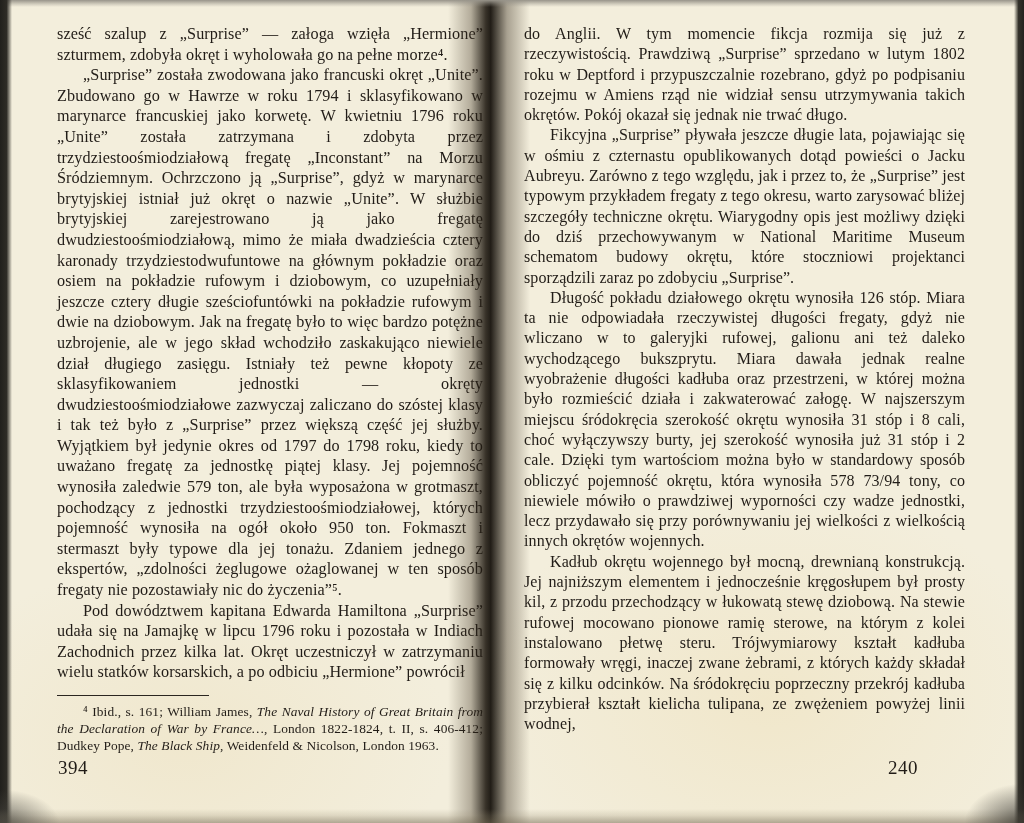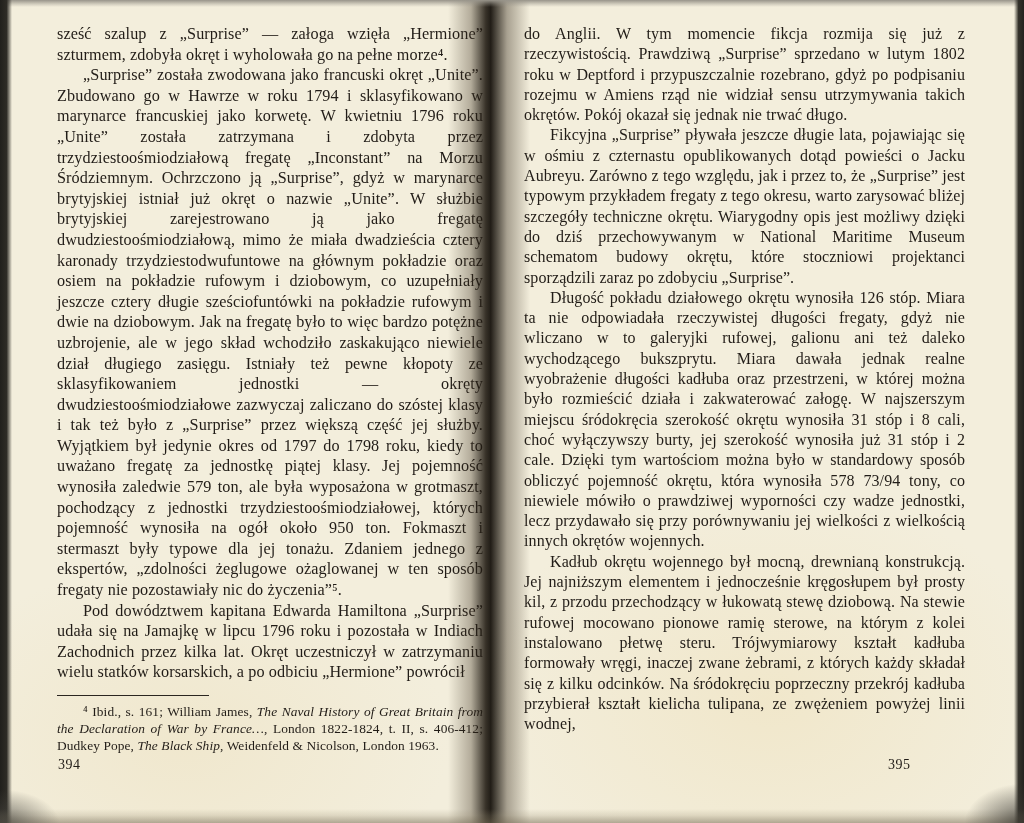--- a/index.html
+++ b/index.html
@@ -80,7 +80,7 @@
   .footnotes p { margin: 0; text-indent: 26px; }
   .pagenum {
     position: absolute;
-    font-size: 14px;
+    font-size: 19px;
     letter-spacing: 0.5px;
   }
   .pagenum-left  { left: 58px;  top: 757px; }

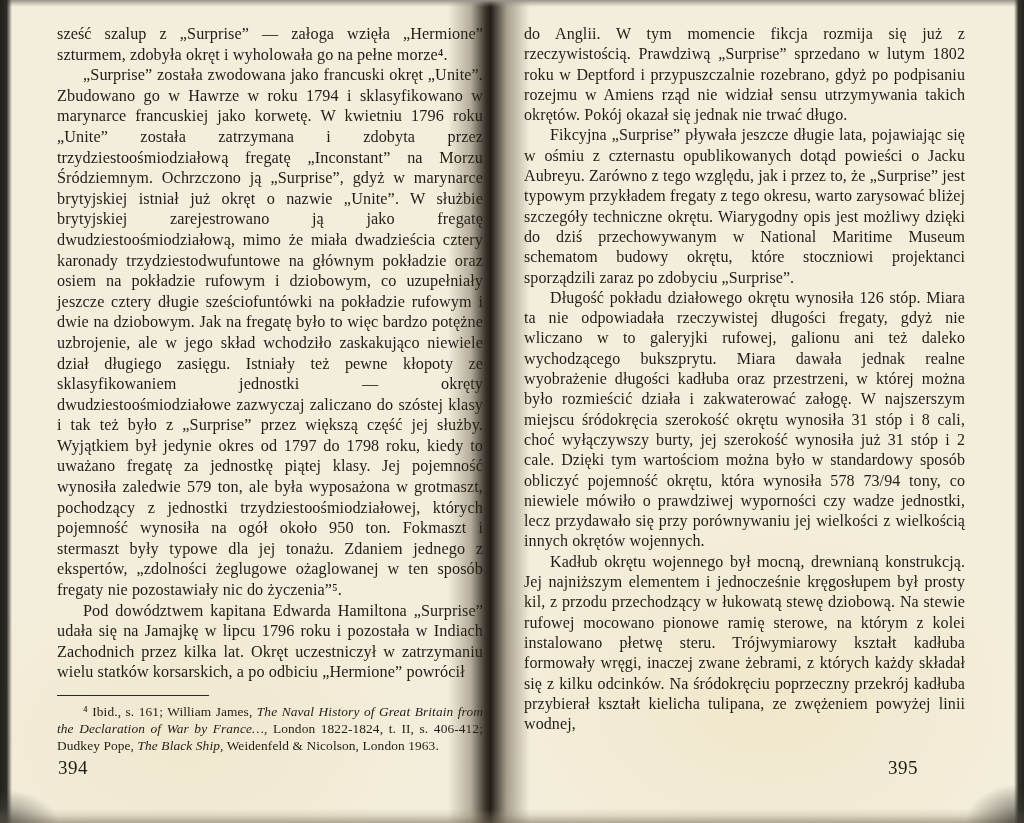--- a/index.html
+++ b/index.html
@@ -108,7 +108,7 @@
     <p class="indent">Długość pokładu działowego okrętu wynosiła 126 stóp. Miara ta nie odpowiadała rzeczywistej długości fregaty, gdyż nie wliczano w to galeryjki rufowej, galionu ani też daleko wychodzącego bukszprytu. Miara dawała jednak realne wyobrażenie długości kadłuba oraz przestrzeni, w której można było rozmieścić działa i zakwaterować załogę. W najszerszym miejscu śródokręcia szerokość okrętu wynosiła 31 stóp i 8 cali, choć wyłączywszy burty, jej szerokość wynosiła już 31 stóp i 2 cale. Dzięki tym wartościom można było w standardowy sposób obliczyć pojemność okrętu, która wynosiła 578 73/94 tony, co niewiele mówiło o prawdziwej wyporności czy wadze jednostki, lecz przydawało się przy porównywaniu jej wielkości z wielkością innych okrętów wojennych.</p>
     <p class="indent">Kadłub okrętu wojennego był mocną, drewnianą konstrukcją. Jej najniższym elementem i jednocześnie kręgosłupem był prosty kil, z przodu przechodzący w łukowatą stewę dziobową. Na stewie rufowej mocowano pionowe ramię sterowe, na którym z kolei instalowano płetwę steru. Trójwymiarowy kształt kadłuba formowały wręgi, inaczej zwane żebrami, z których każdy składał się z kilku odcinków. Na śródokręciu poprzeczny przekrój kadłuba przybierał kształt kielicha tulipana, ze zwężeniem powyżej linii wodnej,</p>
   </div>
-  <div class="pagenum pagenum-right">395</div>
+  <div class="pagenum pagenum-right">240</div>
 
   <div class="spine"></div>
   <div class="edge-top"></div>

